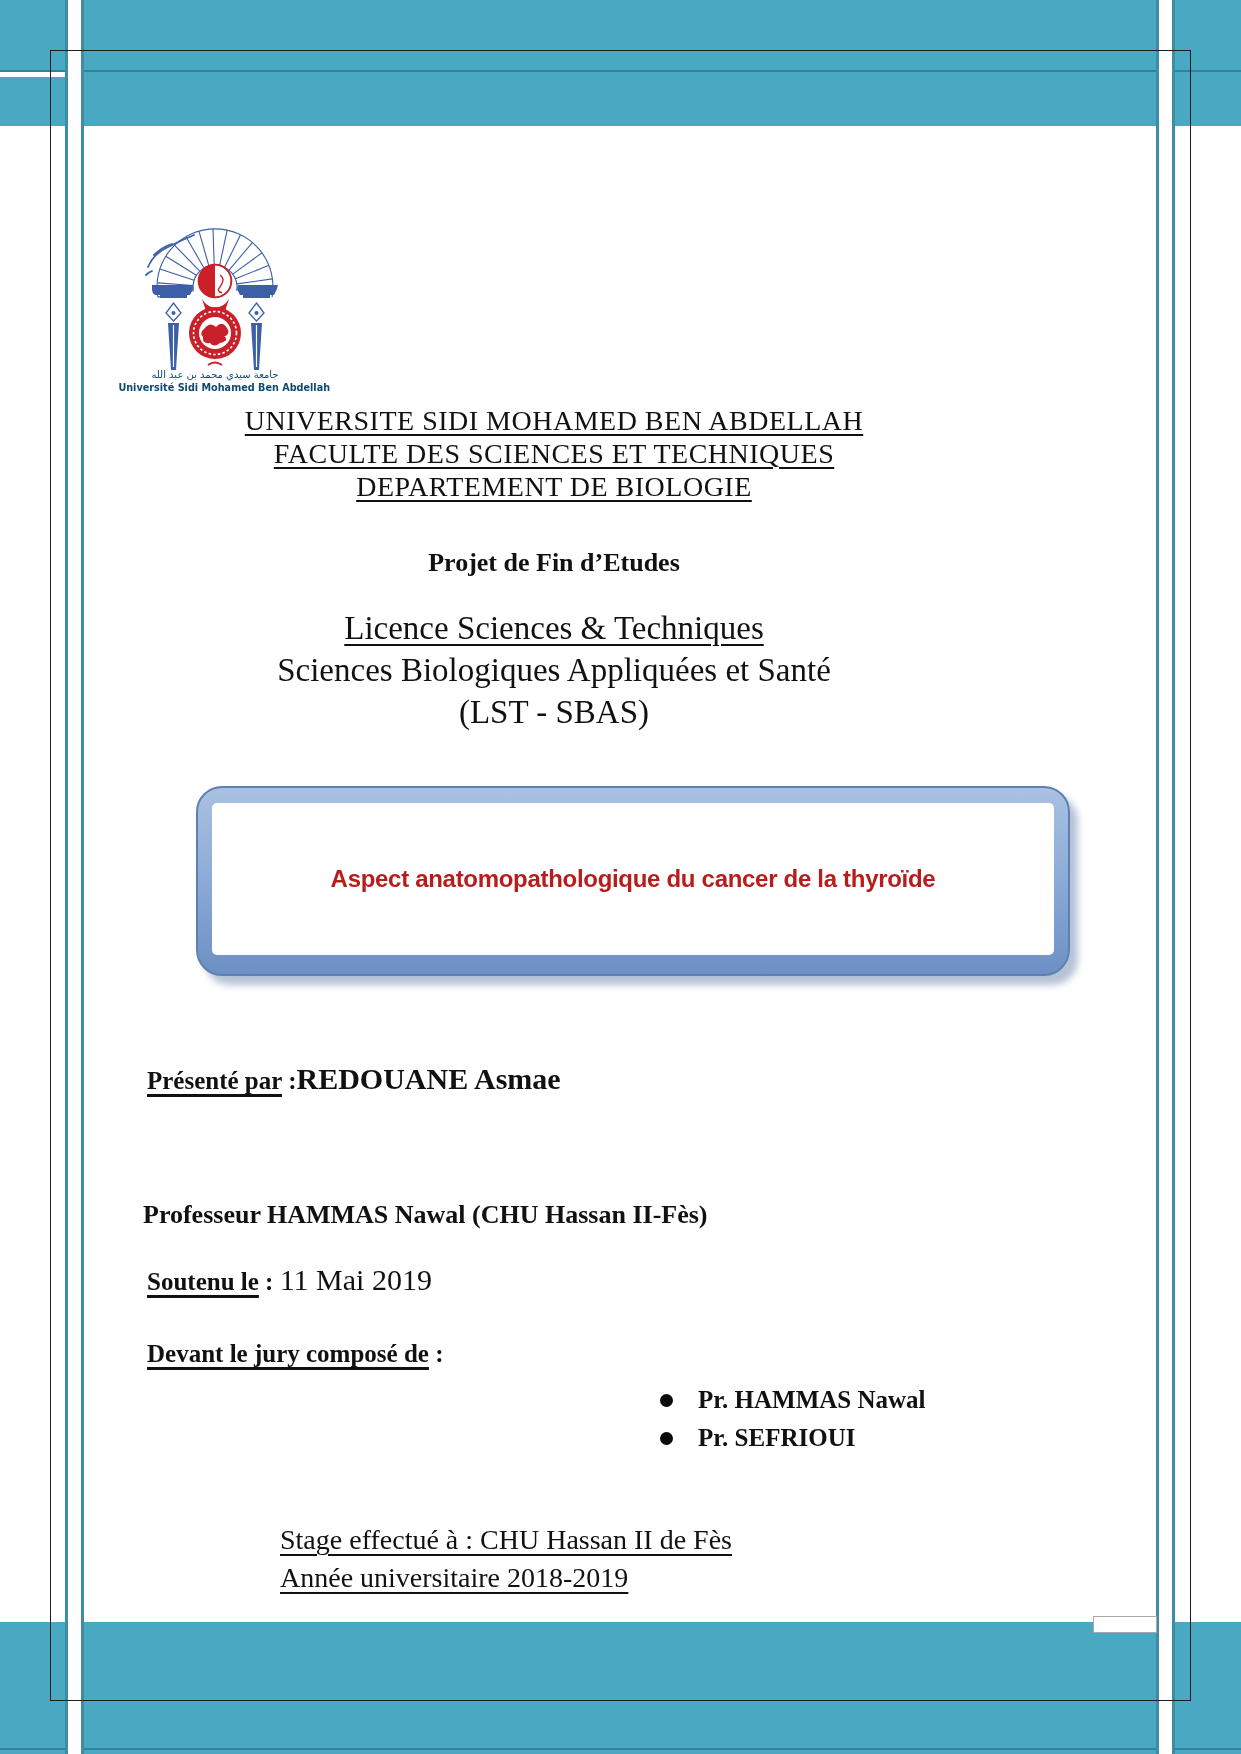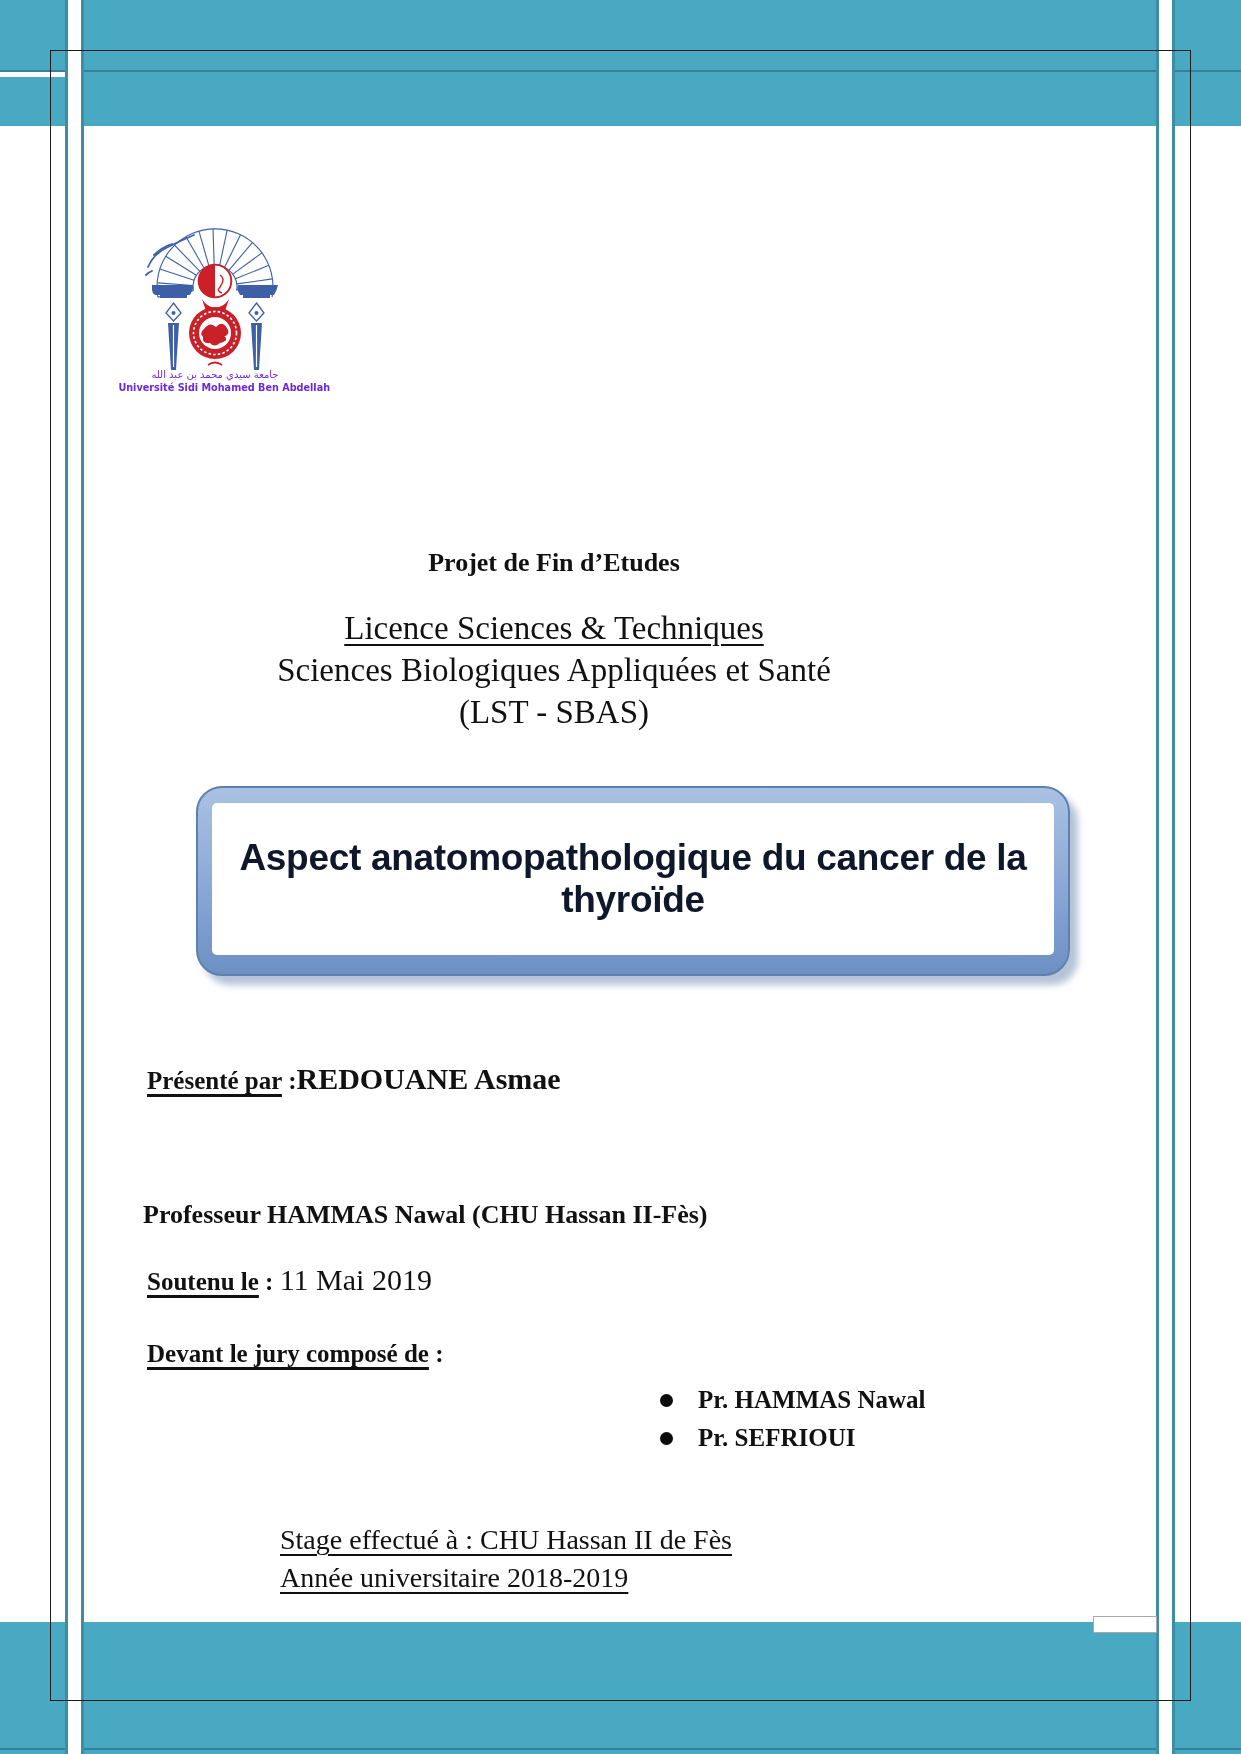--- a/index.html
+++ b/index.html
@@ -30,7 +30,7 @@
   
   .logo { position:absolute; left:140px; top:215px; width:150px; height:155px; z-index:5; }
   .logo-captions { position:absolute; left:110px; top:369px; width:210px; text-align:center; z-index:5;
-    color:#6d28d9; font-family:"DejaVu Sans","Liberation Sans",sans-serif; white-space:nowrap; }
+    color:#0c4a6e; font-family:"DejaVu Sans","Liberation Sans",sans-serif; white-space:nowrap; }
   .logo-caption-ar { font-size:10px; line-height:12px; letter-spacing:1px; }
   .logo-caption-fr { font-size:10.5px; line-height:13px; font-weight:bold; transform:scale(.92,1); transform-origin:center; }
   

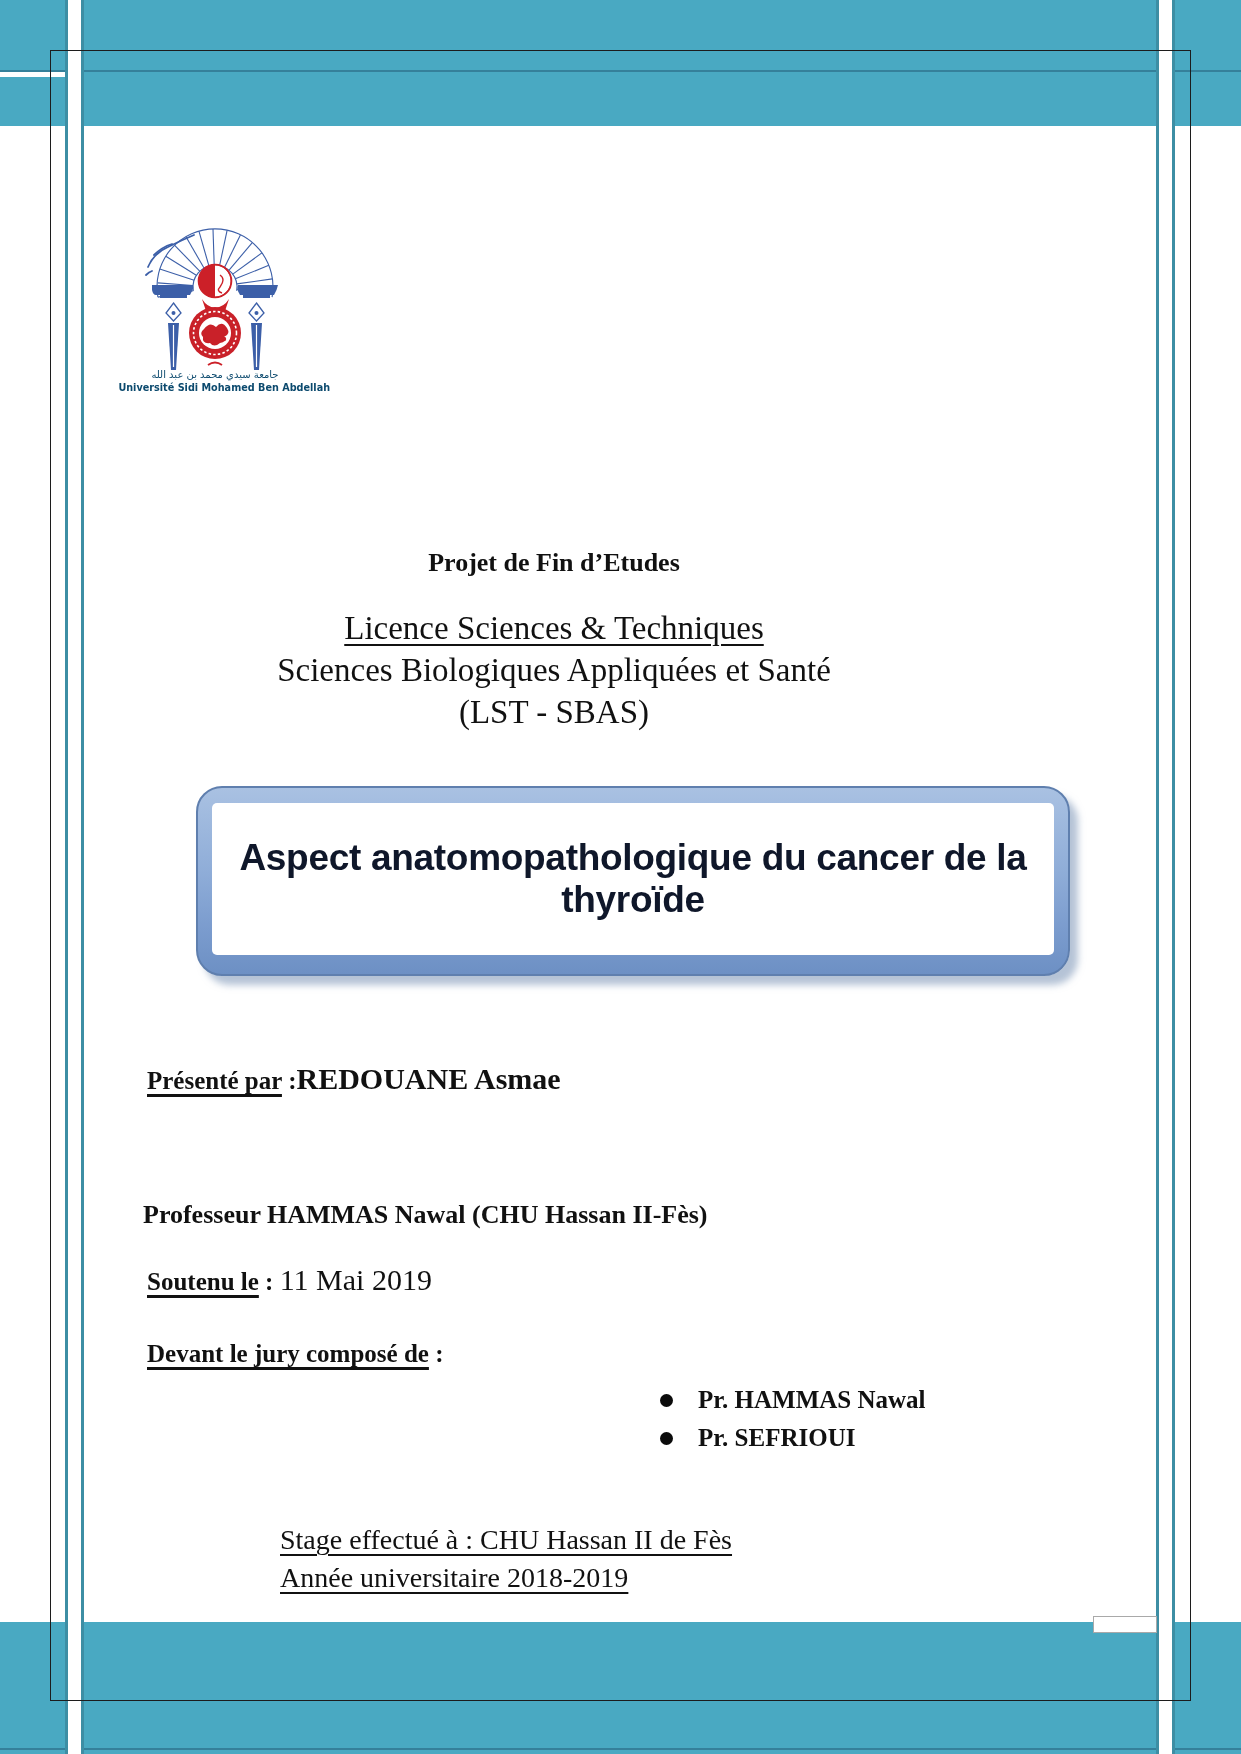--- a/index.html
+++ b/index.html
@@ -172,6 +172,11 @@
     <div class="logo-caption-fr">Université Sidi Mohamed Ben Abdellah</div>
   </div>
 
+  <div class="headings">
+    <div>UNIVERSITE SIDI MOHAMED BEN ABDELLAH</div>
+    <div>FACULTE DES SCIENCES ET TECHNIQUES</div>
+    <div>DEPARTEMENT DE BIOLOGIE</div>
+  </div>
 
   <div class="project-type">Projet de Fin d’Etudes</div>
 

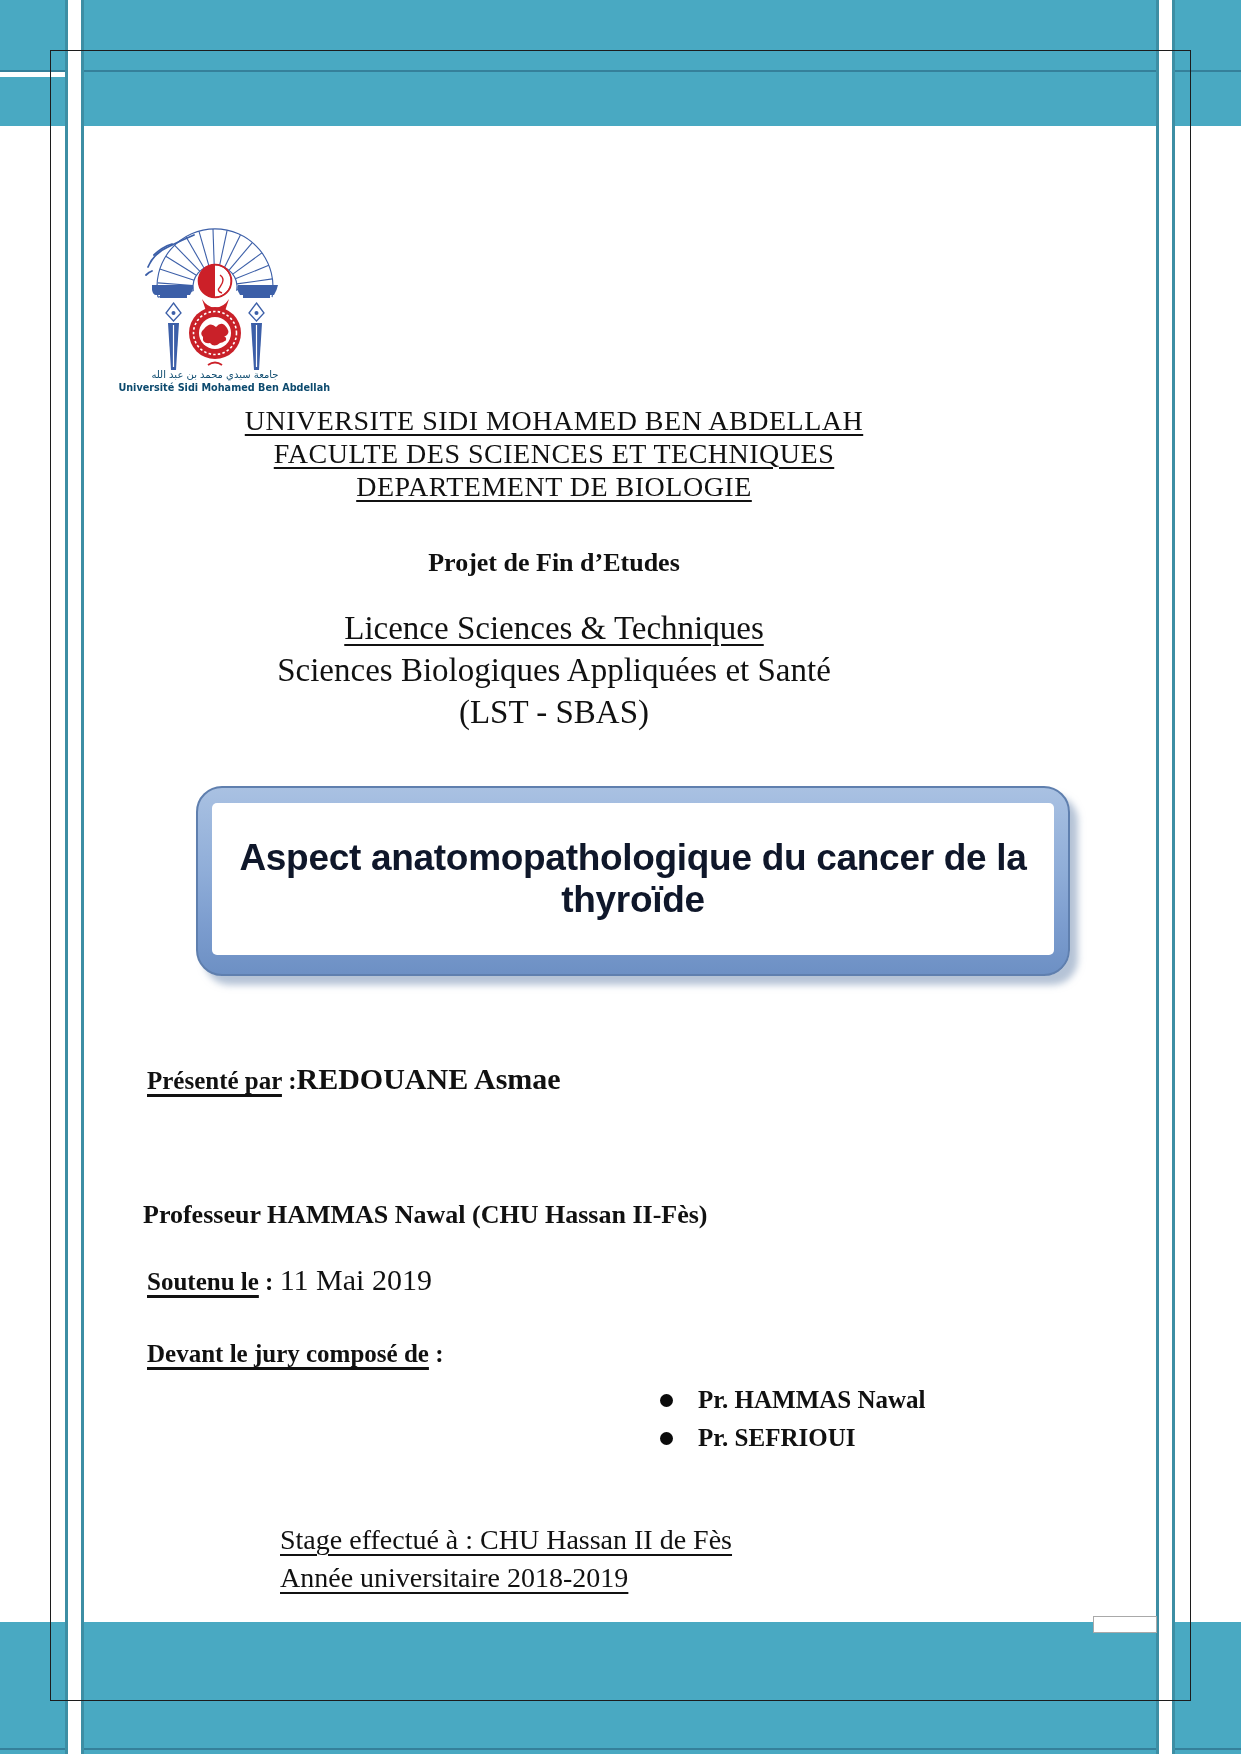--- a/index.html
+++ b/index.html
@@ -59,7 +59,7 @@
   }
   .title-text {
     font-family:"Liberation Sans","DejaVu Sans",sans-serif; font-weight:bold;
-    font-size:37px; letter-spacing:-.3px; color:#0f172a; text-align:center;
+    font-size:24px; letter-spacing:-.3px; color:#b91c1c; text-align:center;
   }
   
   .info-line { position:absolute; left:147px; z-index:5; white-space:nowrap; }

